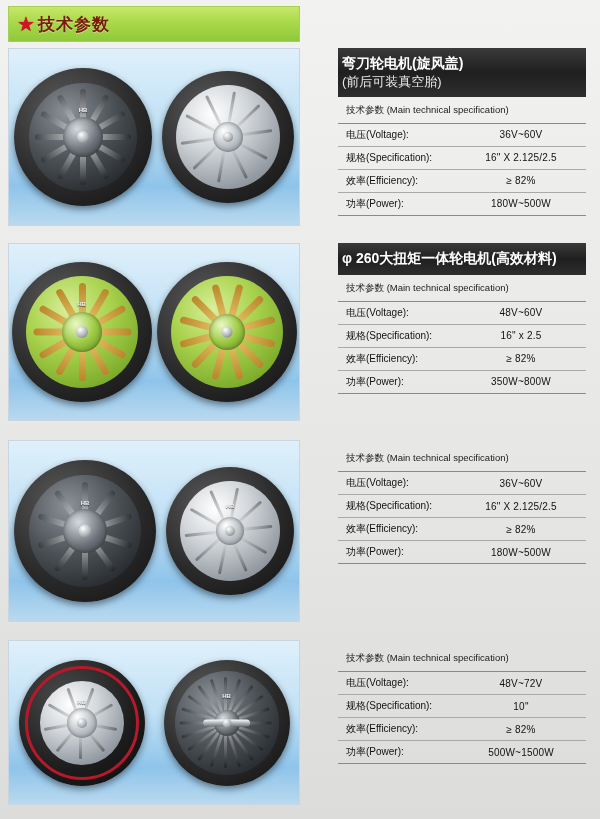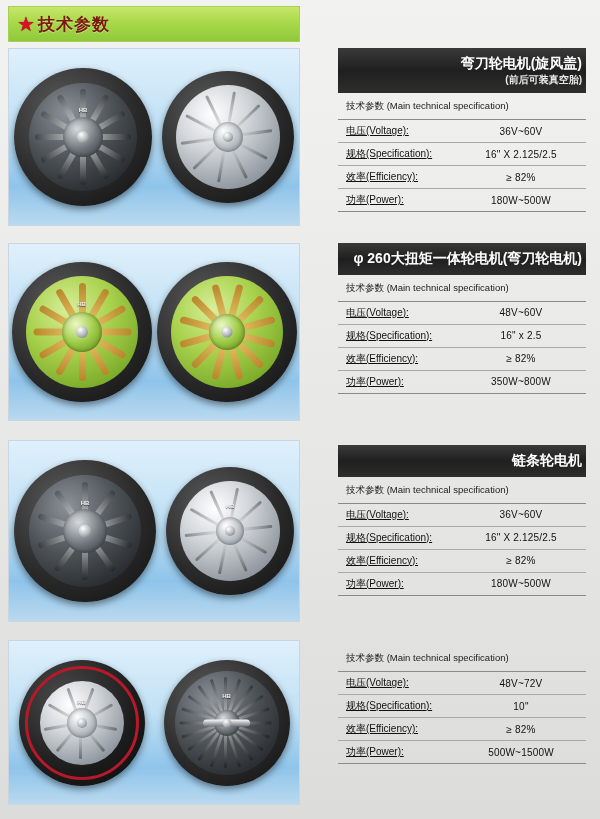--- a/index.html
+++ b/index.html
@@ -144,7 +144,7 @@
   .panel-title {
     background: linear-gradient(180deg,#3a3a3a 0%, #1f1f1f 50%, #2e2e2e 100%);
     color: #ffffff;
-    text-align: right;
+    text-align: left;
     font-weight: bold;
     font-size: 14px;
     padding: 7px 4px;

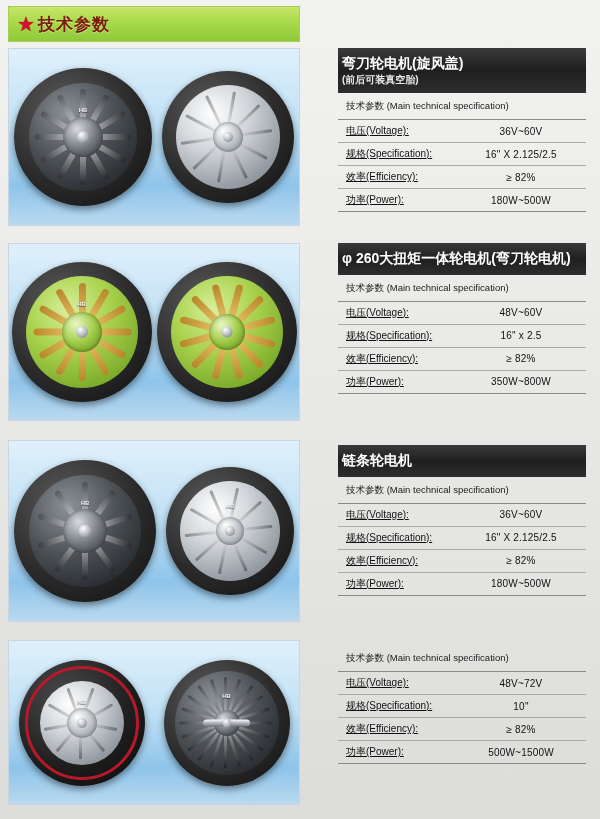--- a/index.html
+++ b/index.html
@@ -152,8 +152,8 @@
   }
   .panel-title .sub {
     display: block;
-    font-size: 10px;
-    font-weight: bold;
+    font-size: 13px;
+    font-weight: normal;
     color: #e8e8e8;
     margin-top: 1px;
   }

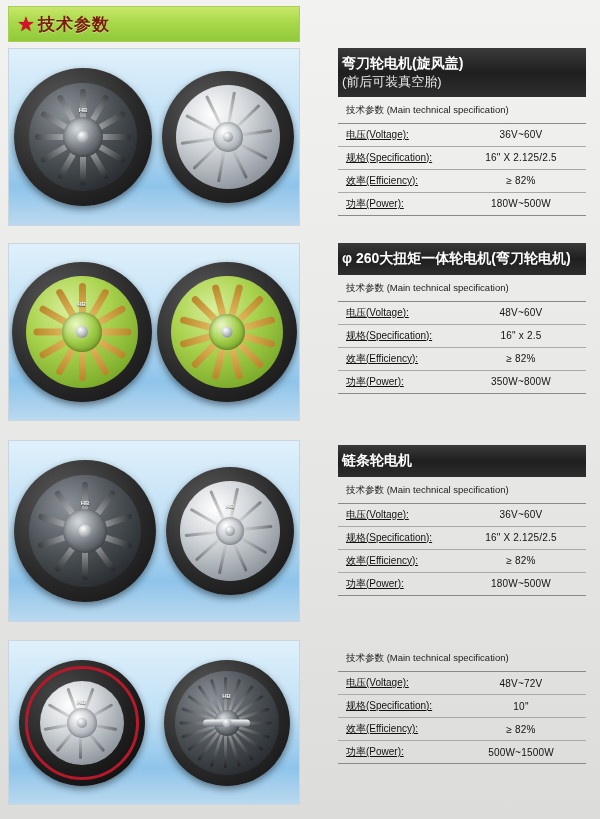--- a/index.html
+++ b/index.html
@@ -172,7 +172,7 @@
     height: 23px;
   }
   .spec-row:last-child { border-bottom: 1px solid #8a8a8a; }
-  .spec-label { width: 118px; padding-left: 8px; text-decoration: underline; }
+  .spec-label { width: 118px; padding-left: 8px; }
   .spec-value { flex: 1; text-align: center; letter-spacing: .2px; }
 </style>
 </head>

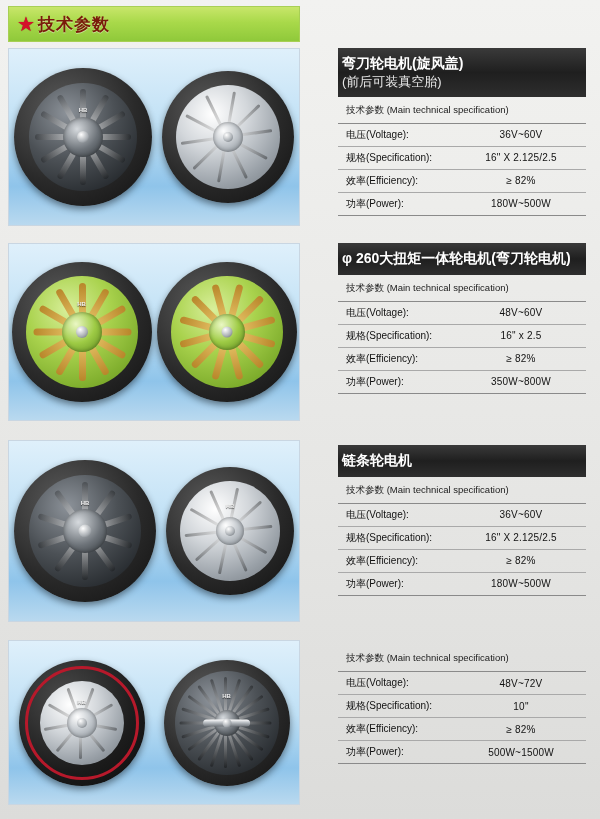--- a/index.html
+++ b/index.html
@@ -309,7 +309,7 @@
 
   <div class="panel" style="top:243px;">
     <div class="panel-title">
-      <span>φ 260大扭矩一体轮电机(弯刀轮电机)</span>
+      <span>φ 260大扭矩一体轮电机(高效材料)</span>
     </div>
     <div class="panel-head">技术参数 (Main technical specification)</div>
     <div class="spec-row">

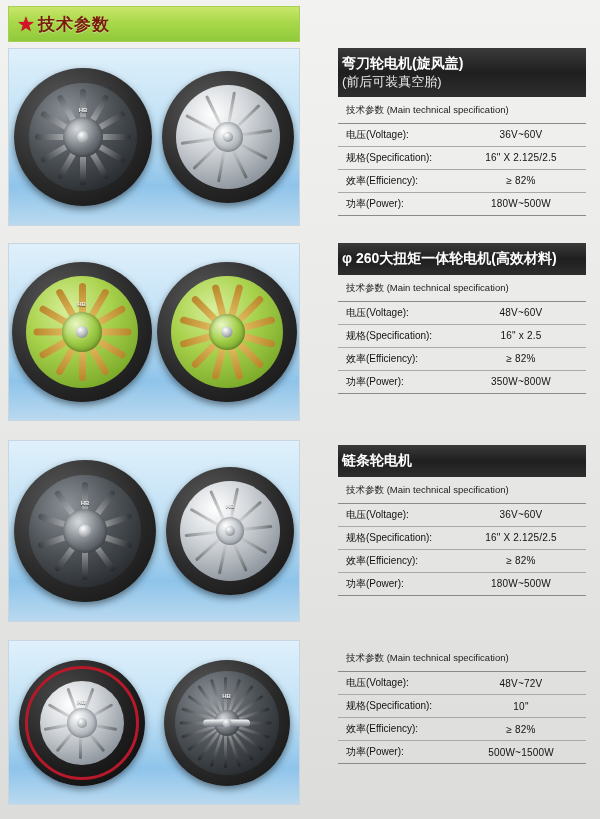--- a/index.html
+++ b/index.html
@@ -378,9 +378,6 @@
   </div>
 
   <div class="panel" style="top:445px;">
-    <div class="panel-title">
-      <span>链条轮电机</span>
-    </div>
     <div class="panel-head">技术参数 (Main technical specification)</div>
     <div class="spec-row">
       <div class="spec-label">电压(Voltage):</div>

